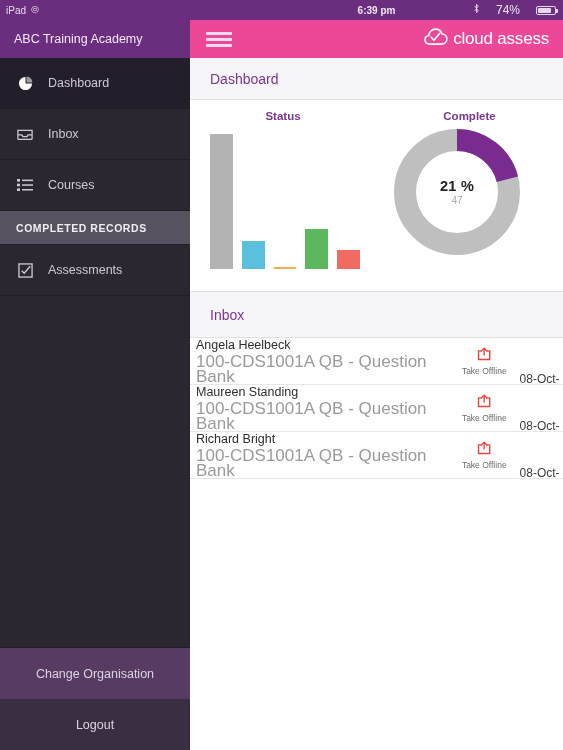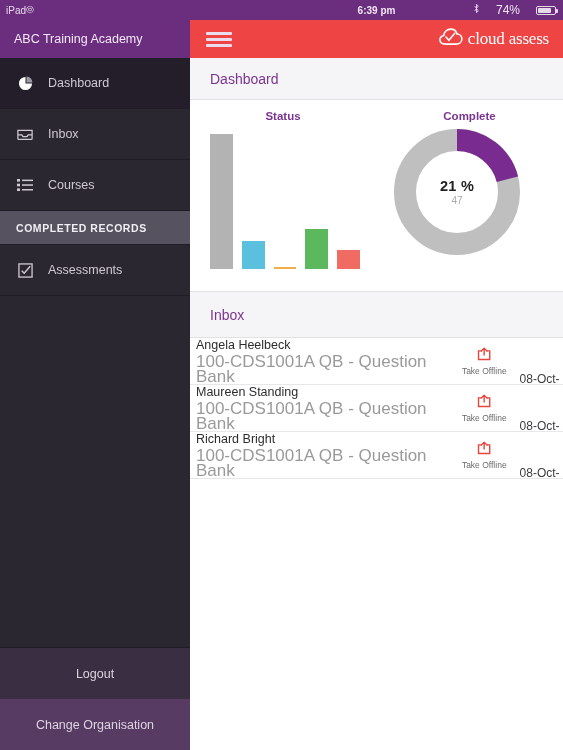--- a/index.html
+++ b/index.html
@@ -20,7 +20,7 @@
   }
   .sb-statusbar {
     height: 20px; background: #6b2d7e;
-    display: flex; align-items: center; 
+    display: flex; align-items: center; gap: 5px;
     padding: 4px 6px;
     color: #e8dced; font-size: 10px;
   }

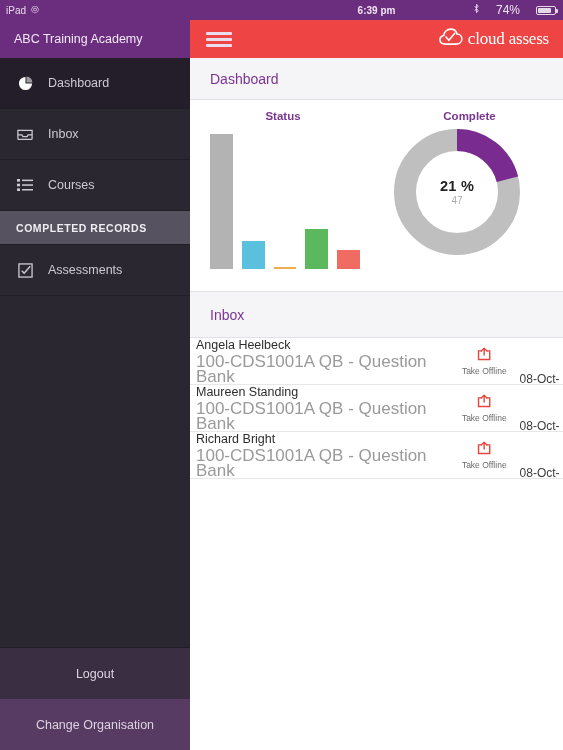--- a/index.html
+++ b/index.html
@@ -74,10 +74,9 @@
   .batt i { position:absolute; left:1px; top:1px; bottom:1px; width:72%; background:#e4d8e9; display:block; border-radius:1px;}
 
   .m-header {
-    height: 38px; background: #ef4444;
+    height: 38px; background: #ec4899;
     display: flex; align-items: center; justify-content: space-between;
     padding: 0 14px 0 16px;
-    font-family: Liberation Serif, serif;
   }
   .hamburger { width: 26px; height: 18px; display: flex; flex-direction: column; justify-content: center; gap: 3px; }
   .hamburger span { display: block; height: 3px; background: #e9dcef; border-radius: 1px; }

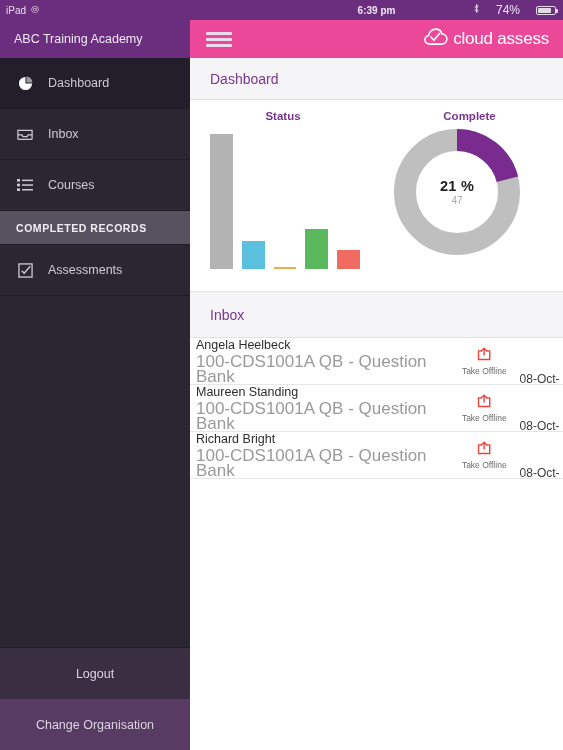--- a/index.html
+++ b/index.html
@@ -207,11 +207,11 @@
     <div class="nav-filler"></div>
 
     <div class="sb-bottom">
+      <div class="sb-btn sb-change">
+        <span>Change Organisation</span>
+      </div>
       <div class="sb-btn sb-logout">
         <span>Logout</span>
-      </div>
-      <div class="sb-btn sb-change">
-        <span>Change Organisation</span>
       </div>
     </div>
   </div>

